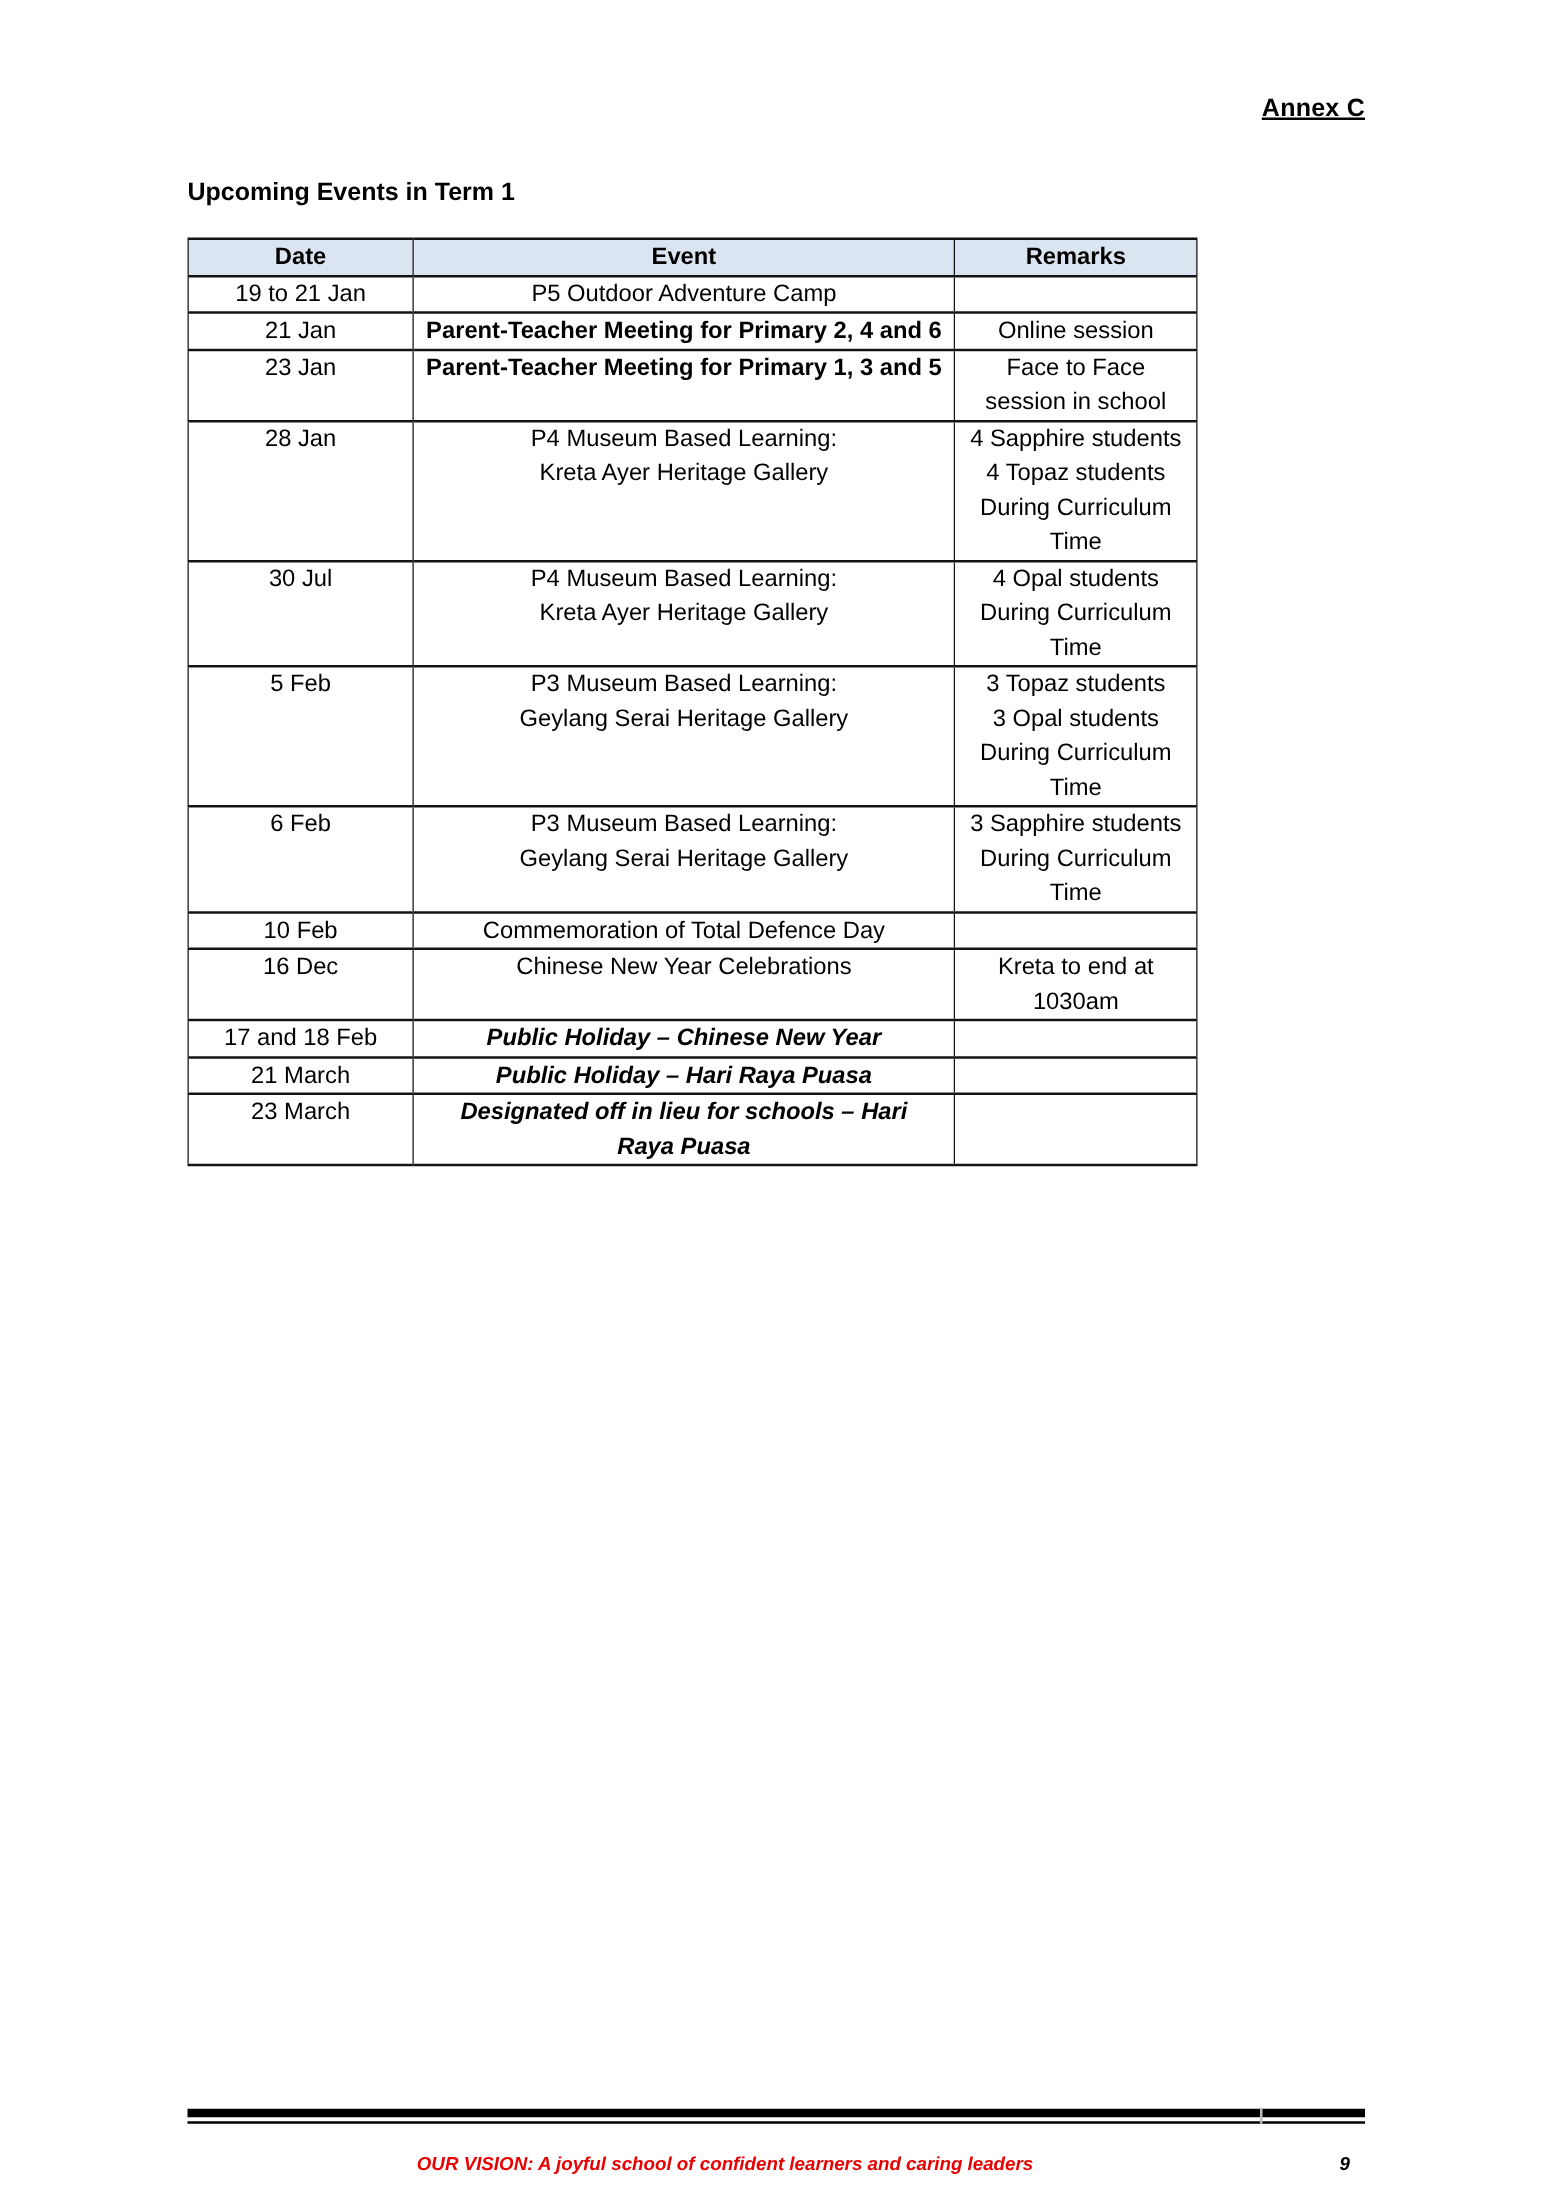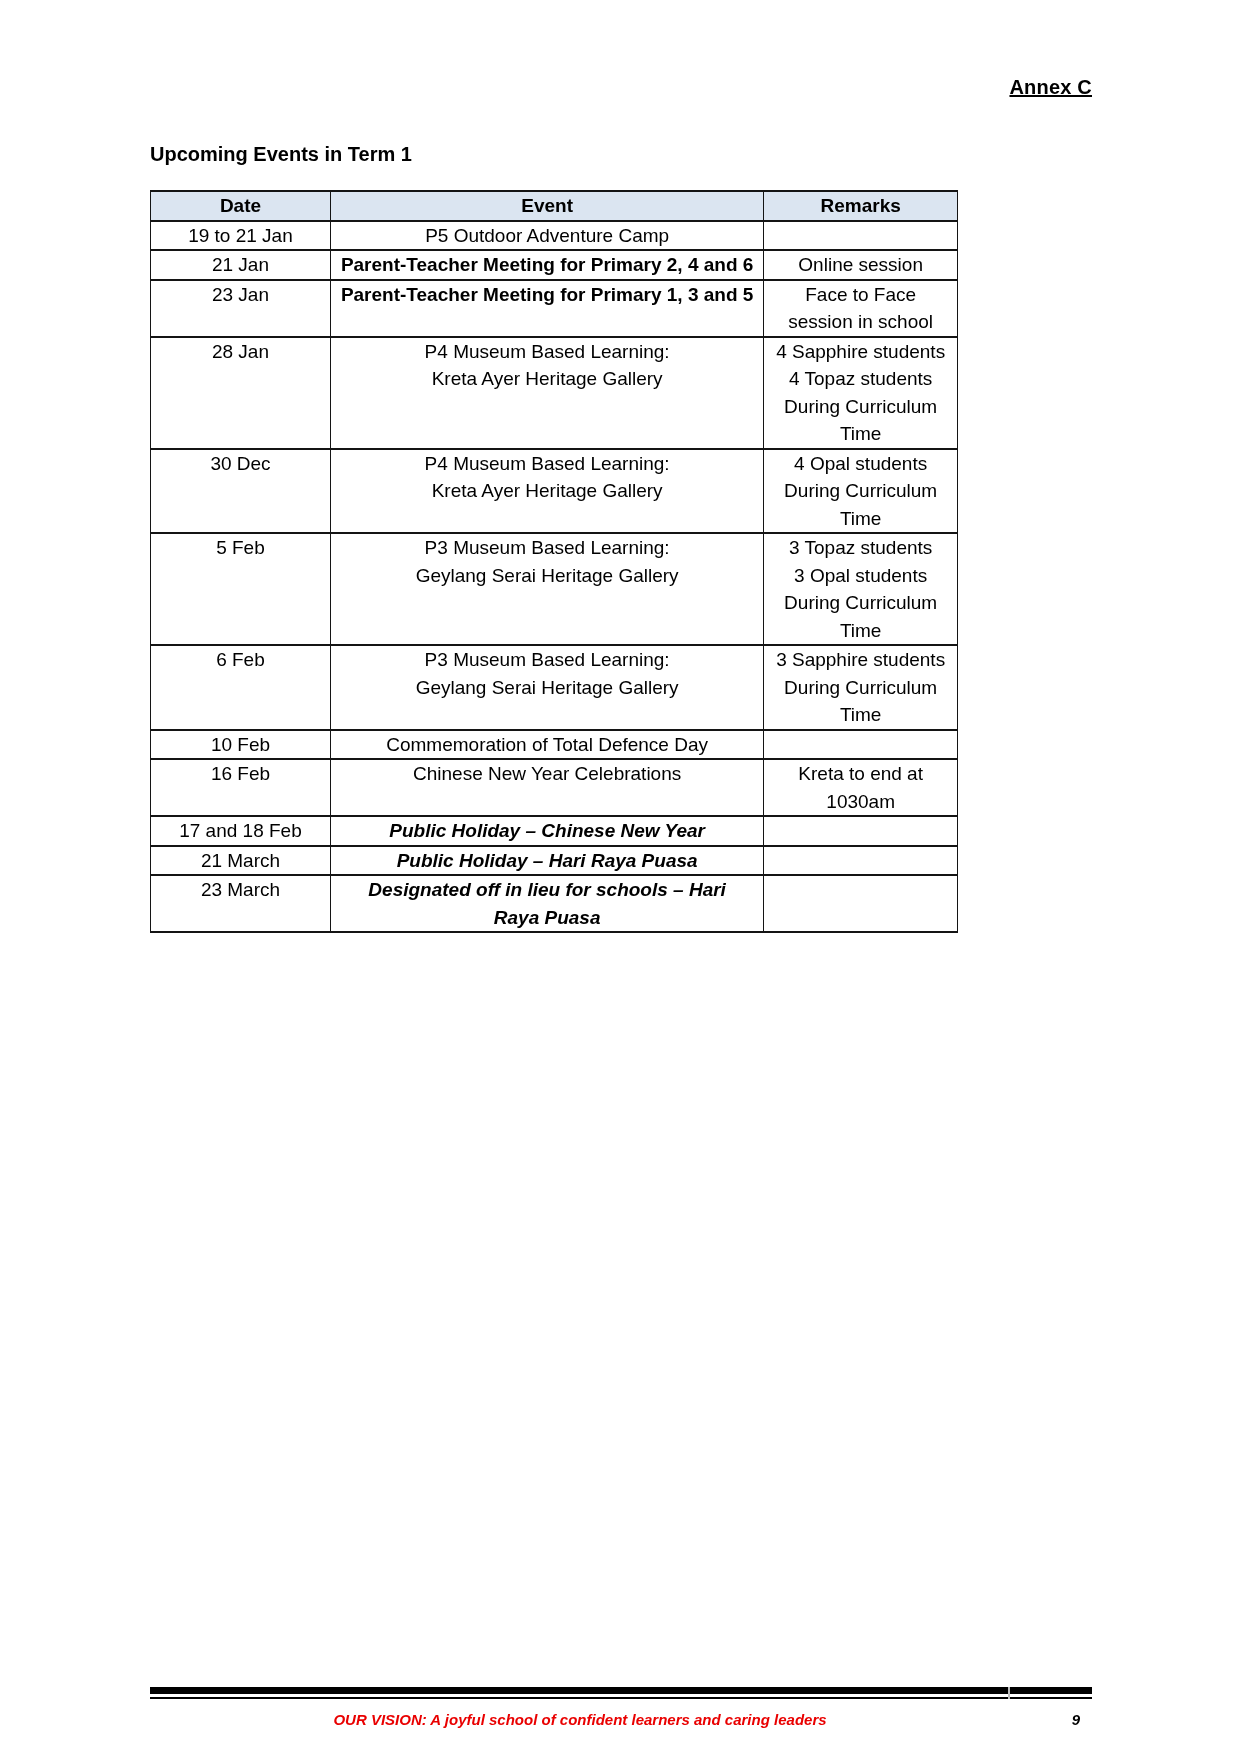--- a/index.html
+++ b/index.html
@@ -127,7 +127,7 @@
 Time</td>
         </tr>
         <tr>
-          <td>30 Dec</td>
+          <td>30 Jul</td>
           <td>P4 Museum Based Learning:
 Kreta Ayer Heritage Gallery</td>
           <td>4 Opal students

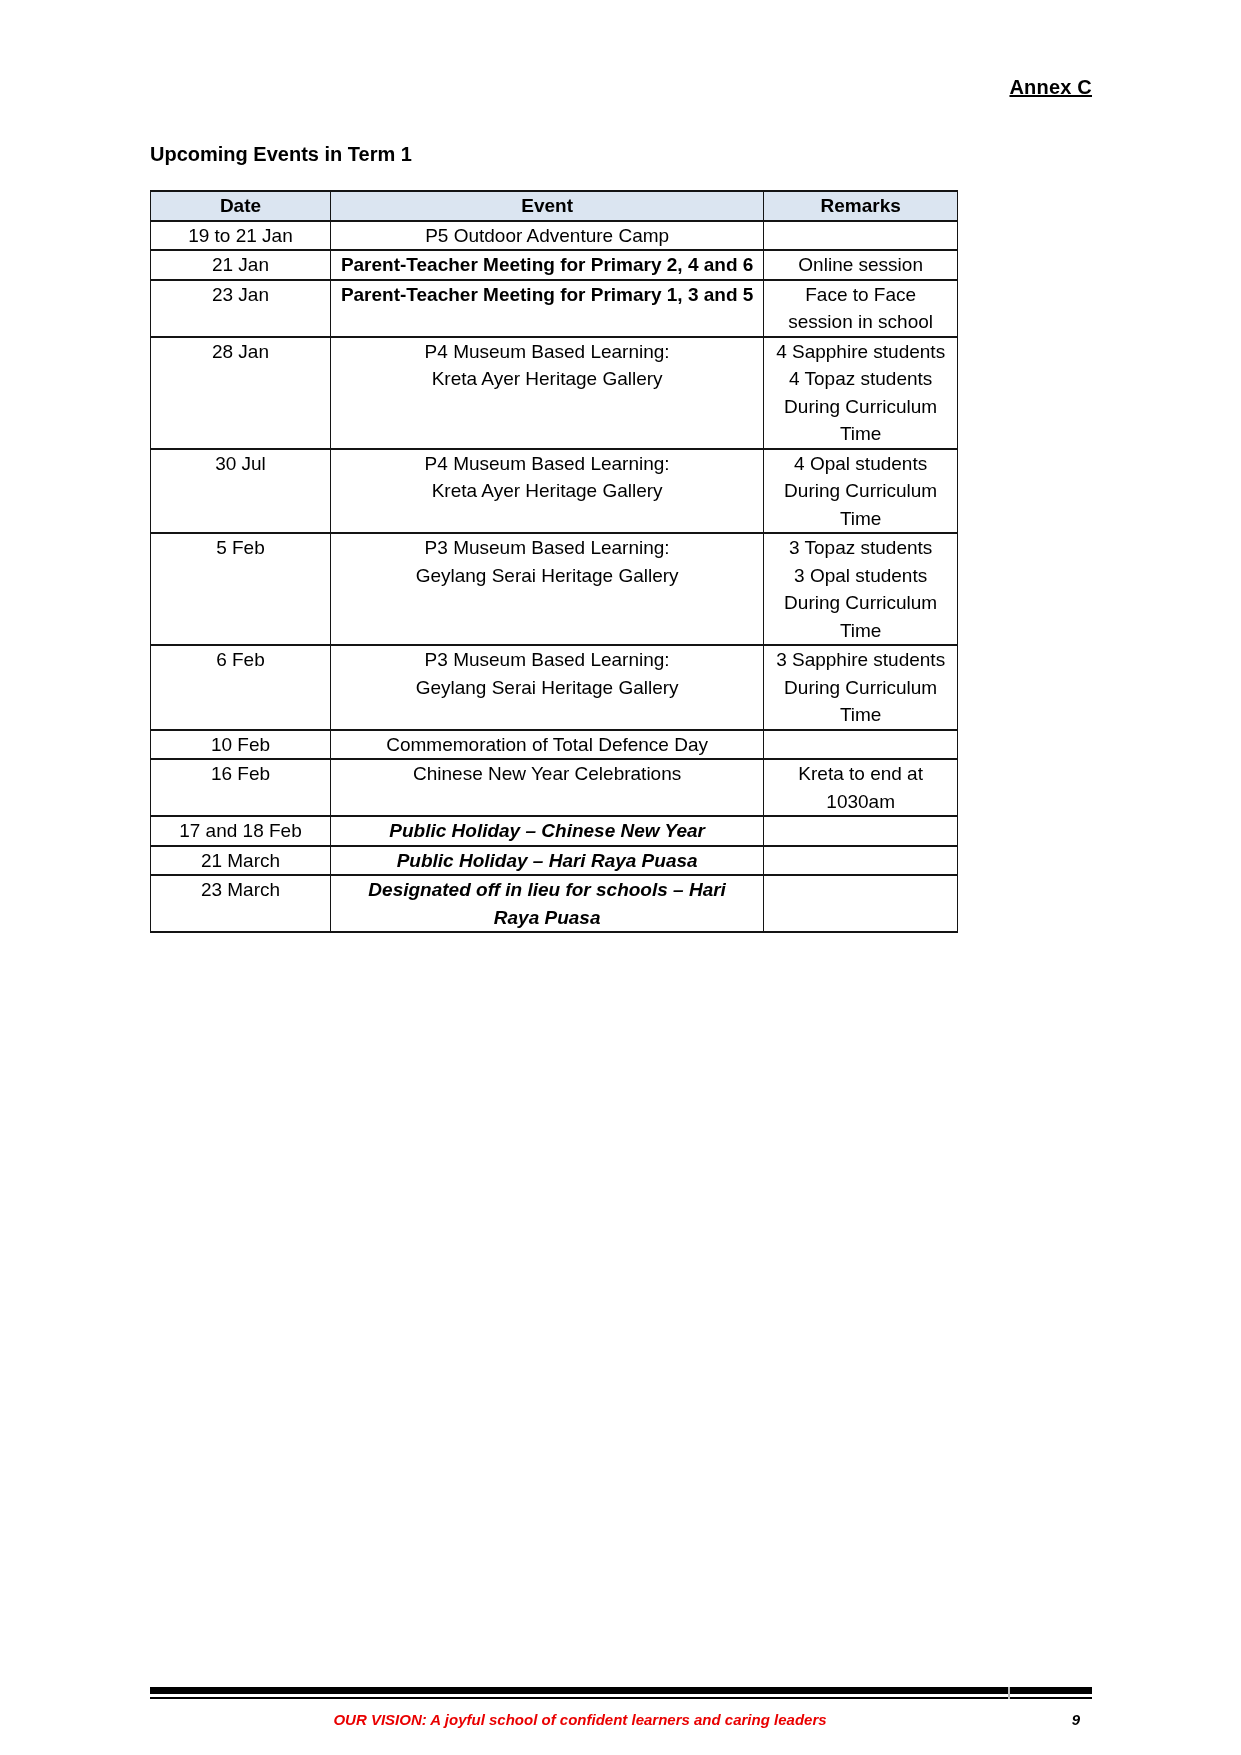--- a/index.html
+++ b/index.html
@@ -157,7 +157,7 @@
           <td></td>
         </tr>
         <tr>
-          <td>16 Feb</td>
+          <td>16 Dec</td>
           <td>Chinese New Year Celebrations</td>
           <td>Kreta to end at
 1030am</td>

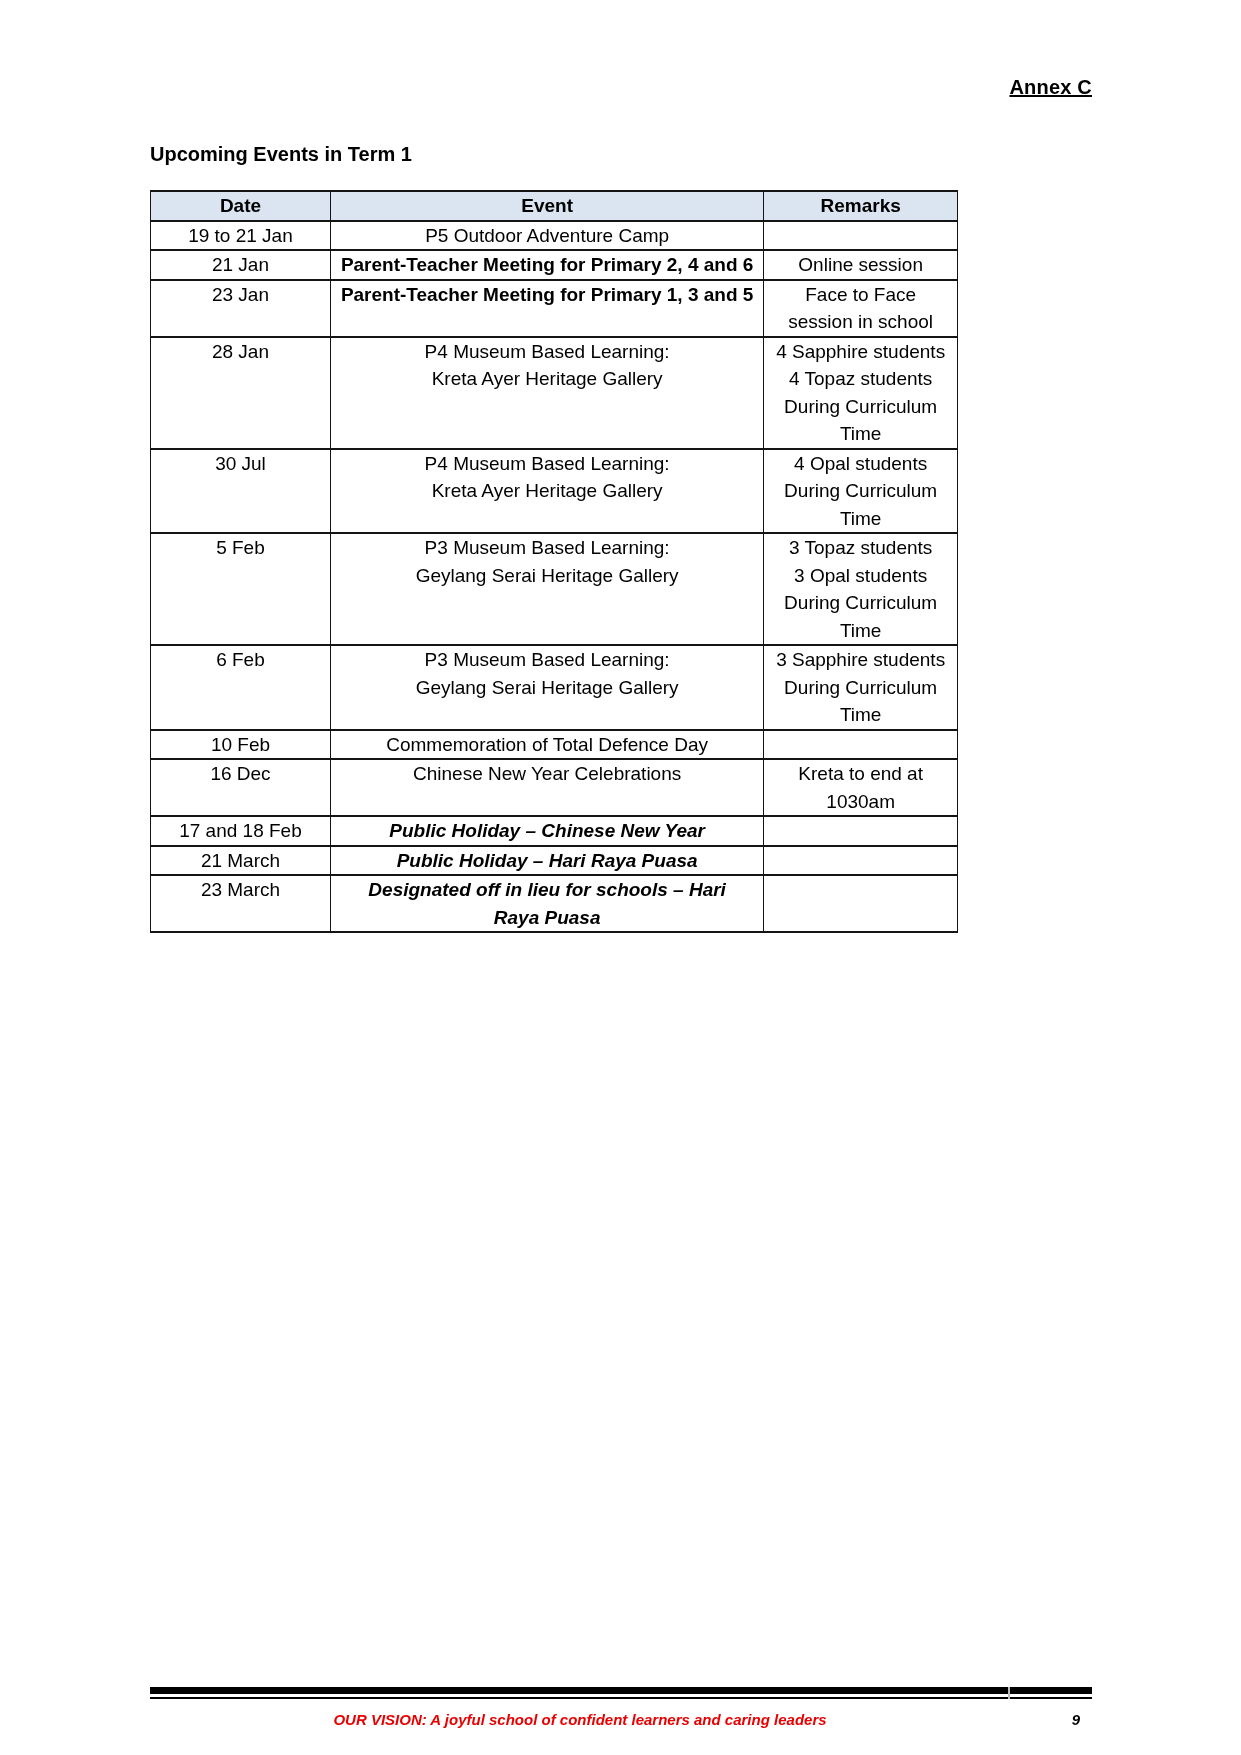--- a/index.html
+++ b/index.html
@@ -66,7 +66,7 @@
   }
   .footer-row {
     display: flex; align-items: flex-start;
-    margin-top: 12px;
+    margin-top: 24px;
     font-size: 15px; font-weight: bold; font-style: italic;
   }
   .footer-vision {

